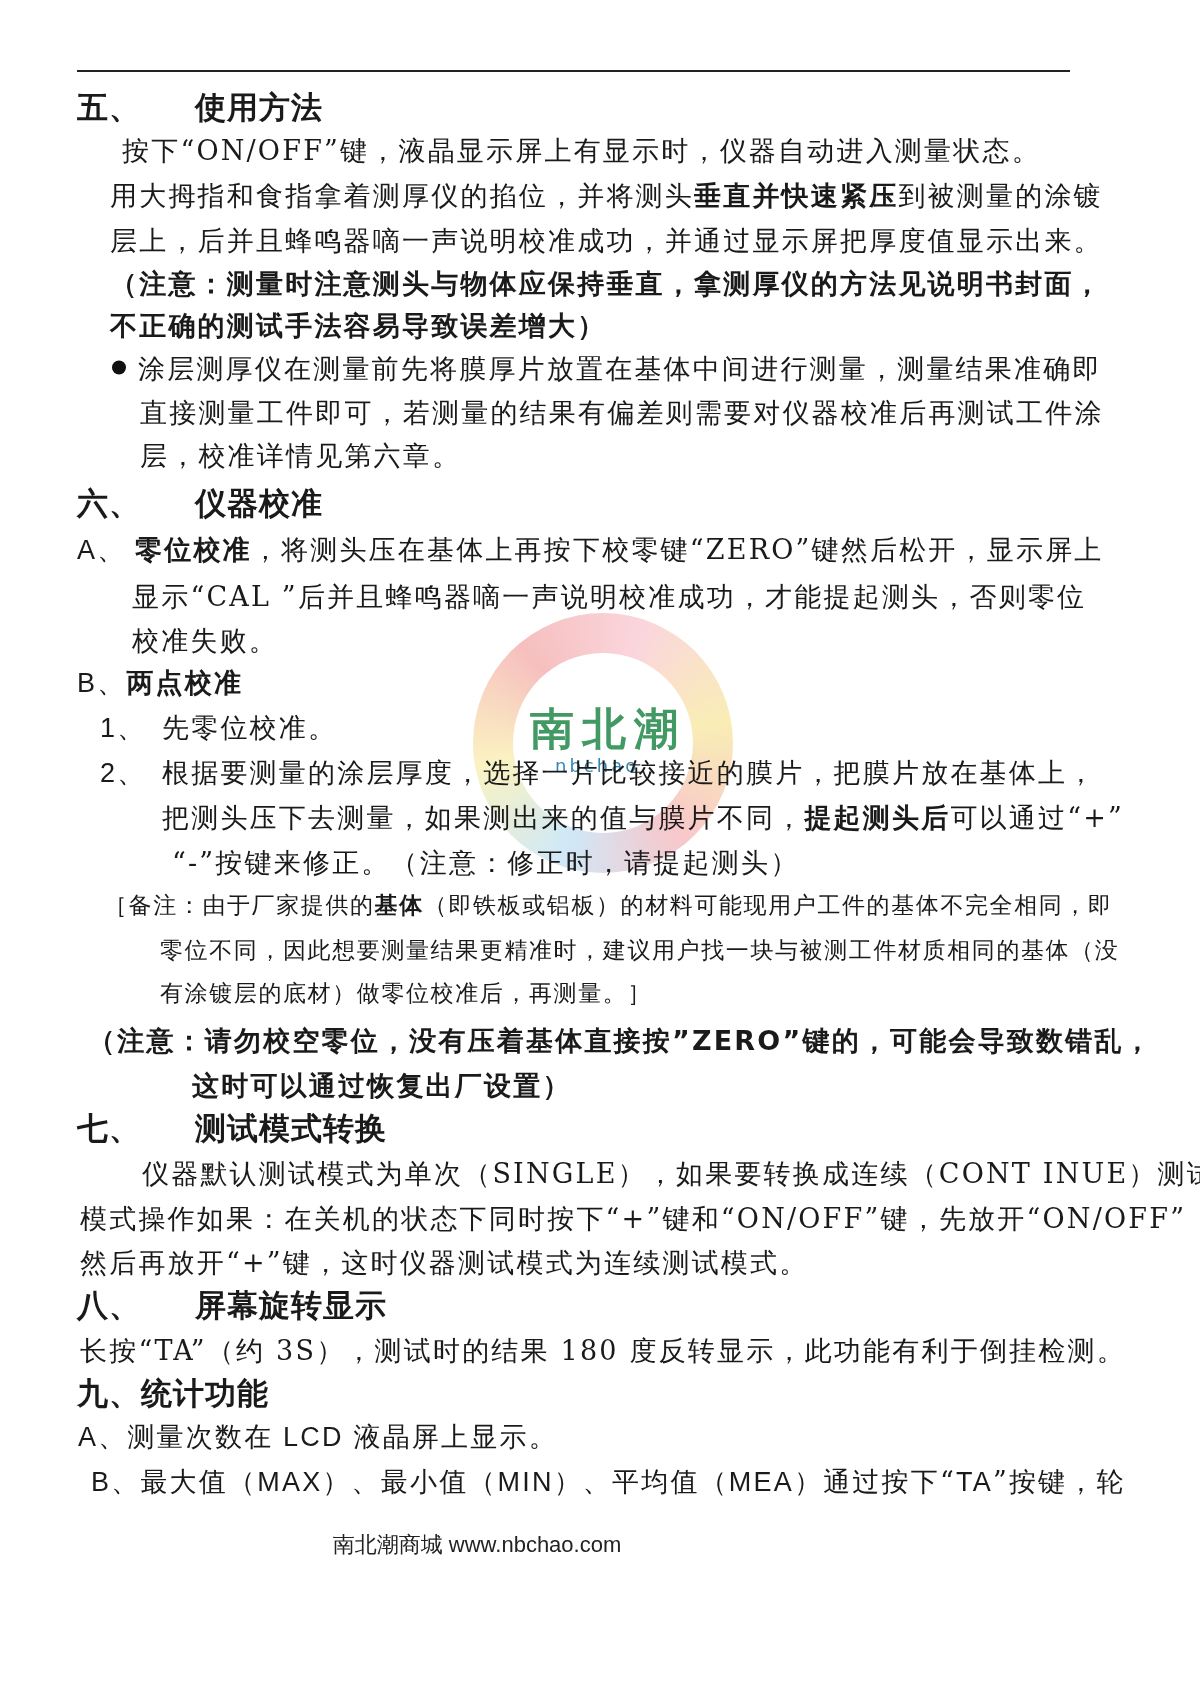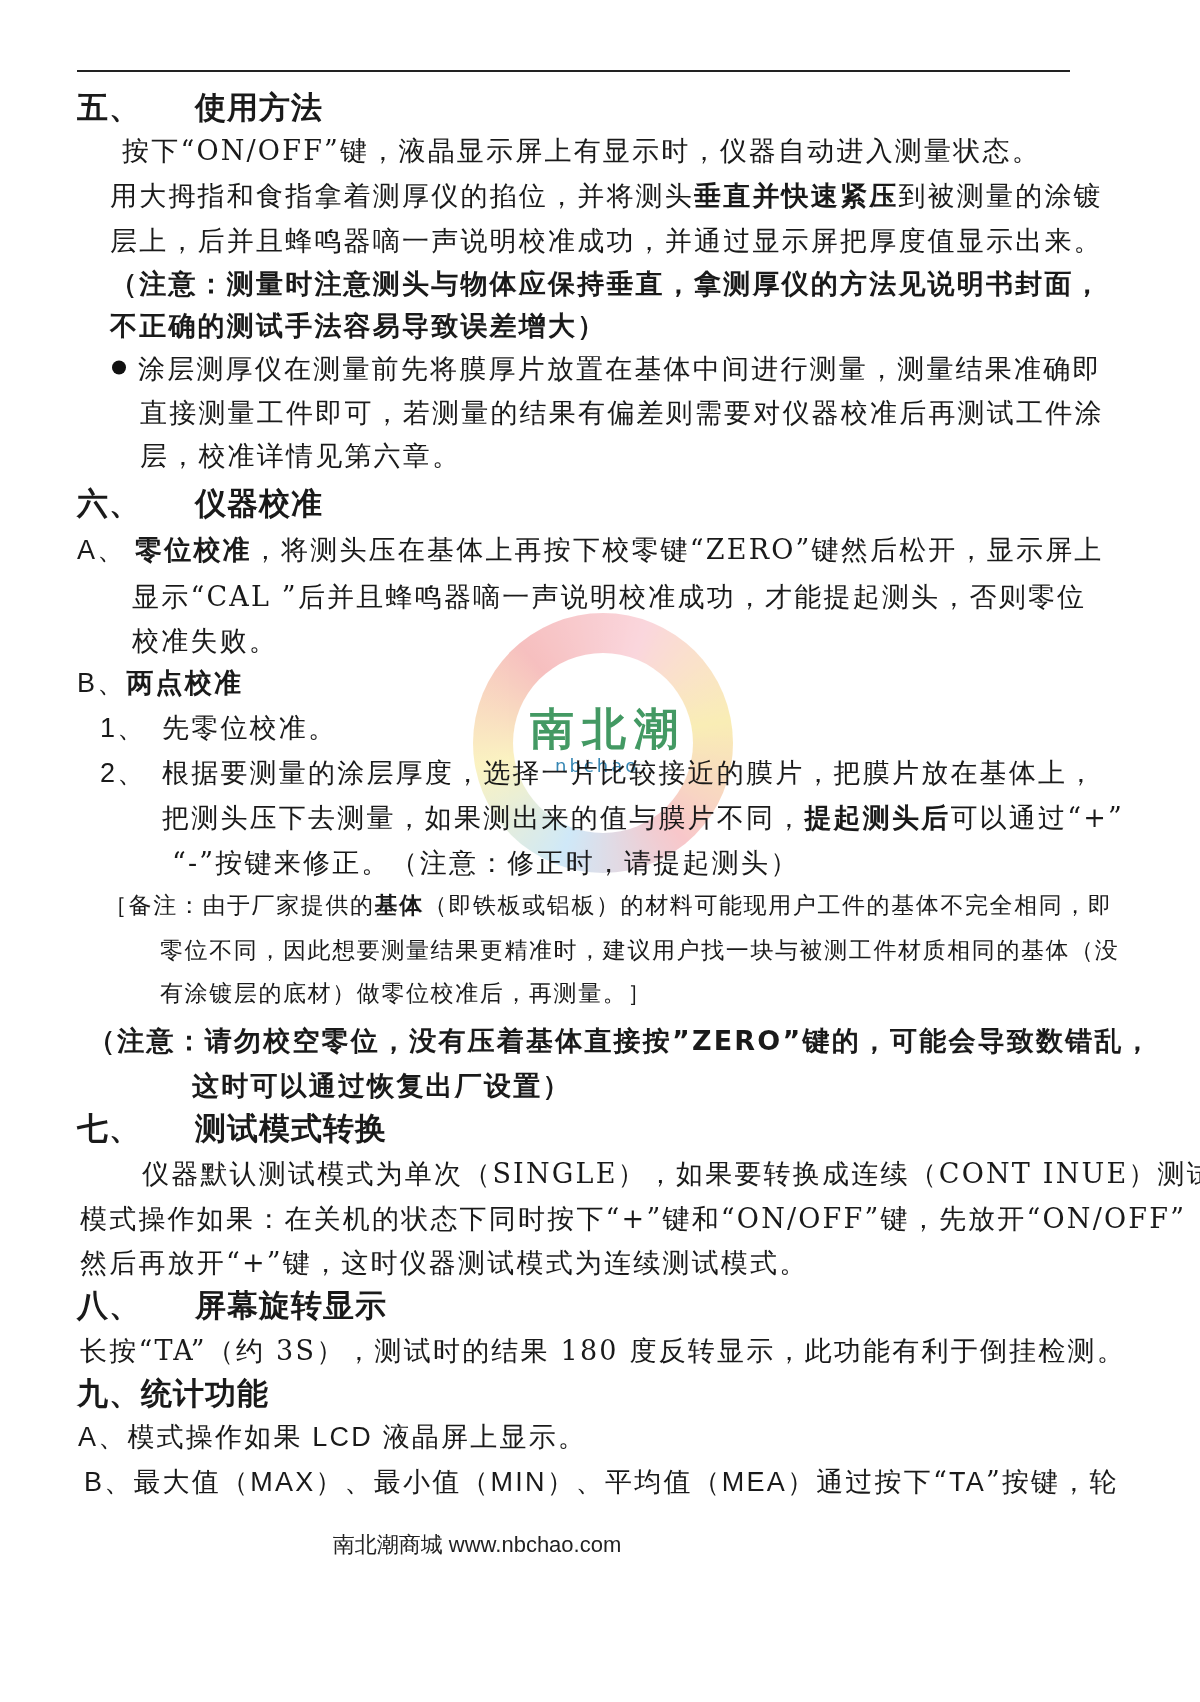--- a/index.html
+++ b/index.html
@@ -98,7 +98,7 @@
     <span class="num tight">九、</span><span>统计功能</span>
   </div>
   <div class="line body" style="left:78px; top:1437px;">
-    <span class="sans">A、</span><span>模式操作如果</span><span class="sans"> LCD </span><span>液晶屏上显示。</span>
+    <span class="sans">A、</span><span>测量次数在</span><span class="sans"> LCD </span><span>液晶屏上显示。</span>
   </div>
   <div class="line body" style="left:84px; top:1482px;">
     <span class="sans">B、</span><span>最大值（</span><span class="sans">MAX</span><span>）、最小值（</span><span class="sans">MIN</span><span>）、平均值（</span><span class="sans">MEA</span><span>）通过按下“</span><span class="sans">TA</span><span>”按键，轮</span>

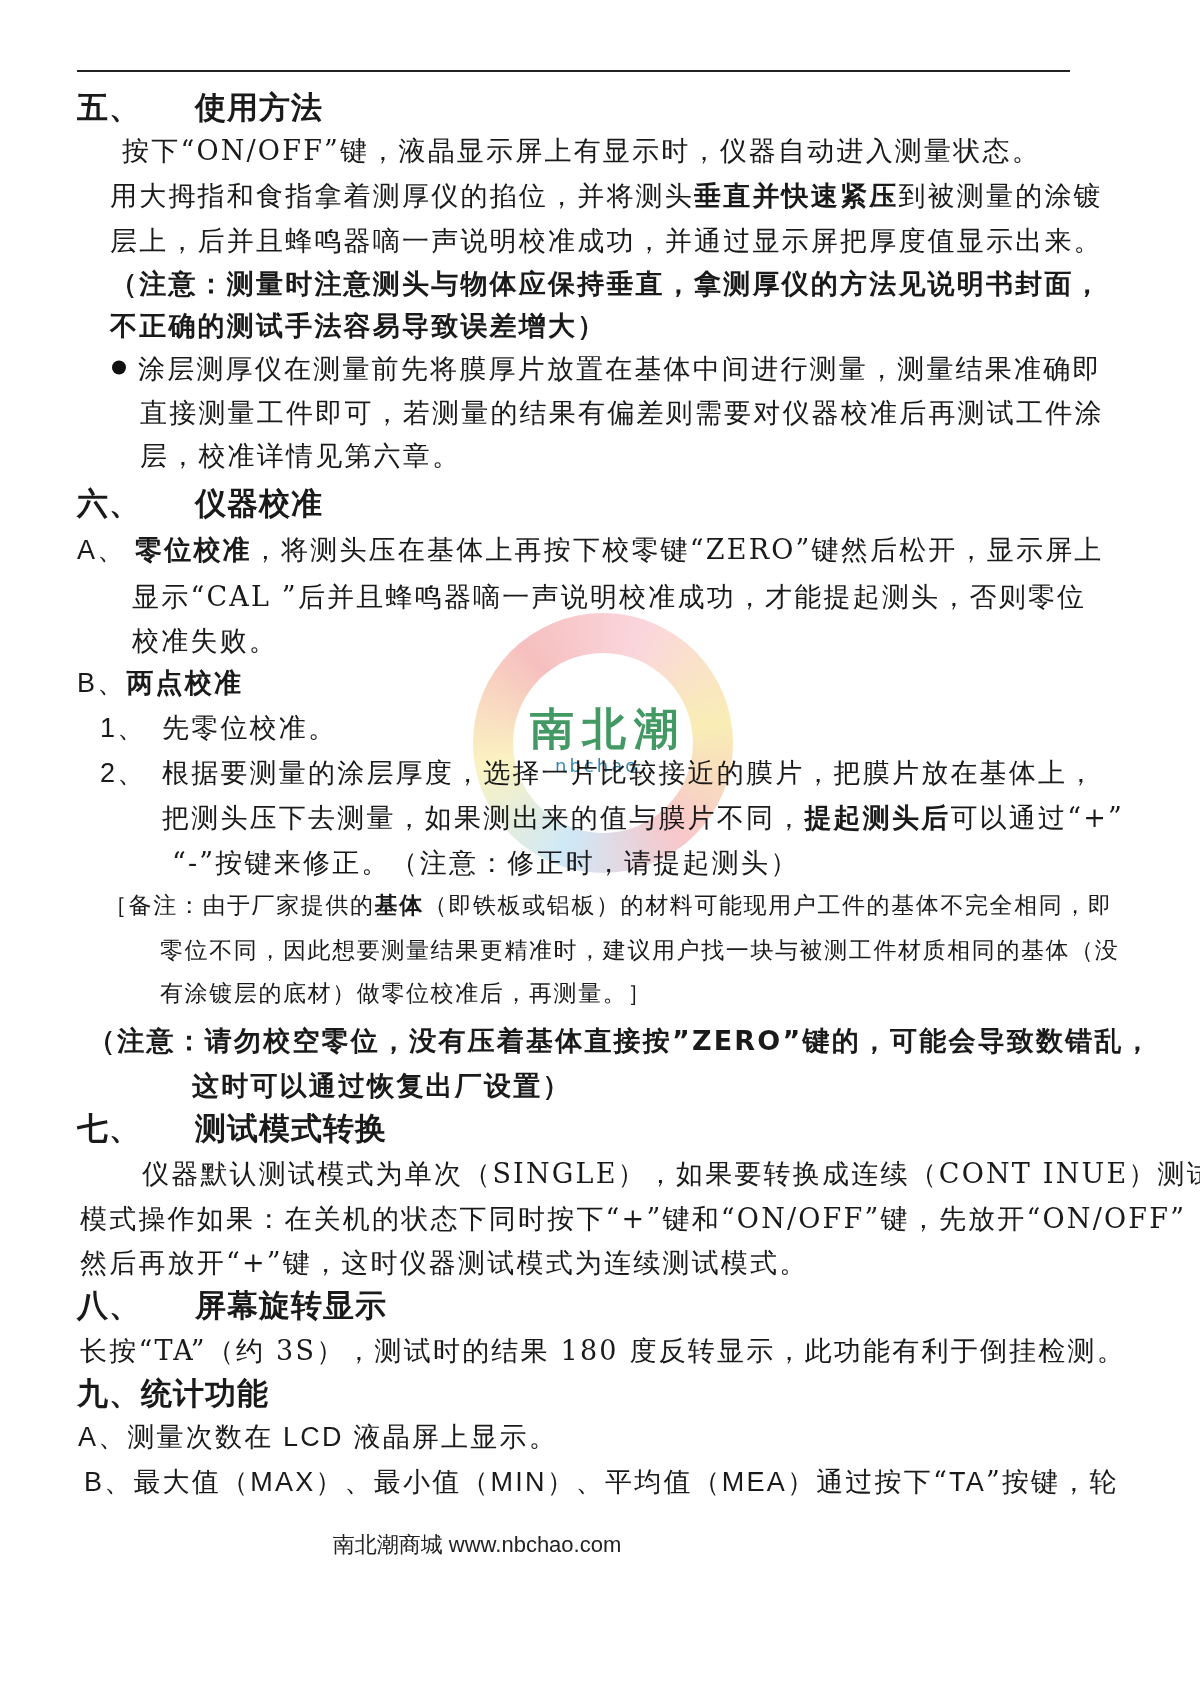--- a/index.html
+++ b/index.html
@@ -100,7 +100,7 @@
   <div class="line body" style="left:78px; top:1437px;">
     <span class="sans">A、</span><span>测量次数在</span><span class="sans"> LCD </span><span>液晶屏上显示。</span>
   </div>
-  <div class="line body" style="left:84px; top:1482px;">
+  <div class="line body" style="left:91px; top:1482px;">
     <span class="sans">B、</span><span>最大值（</span><span class="sans">MAX</span><span>）、最小值（</span><span class="sans">MIN</span><span>）、平均值（</span><span class="sans">MEA</span><span>）通过按下“</span><span class="sans">TA</span><span>”按键，轮</span>
   </div>
 

